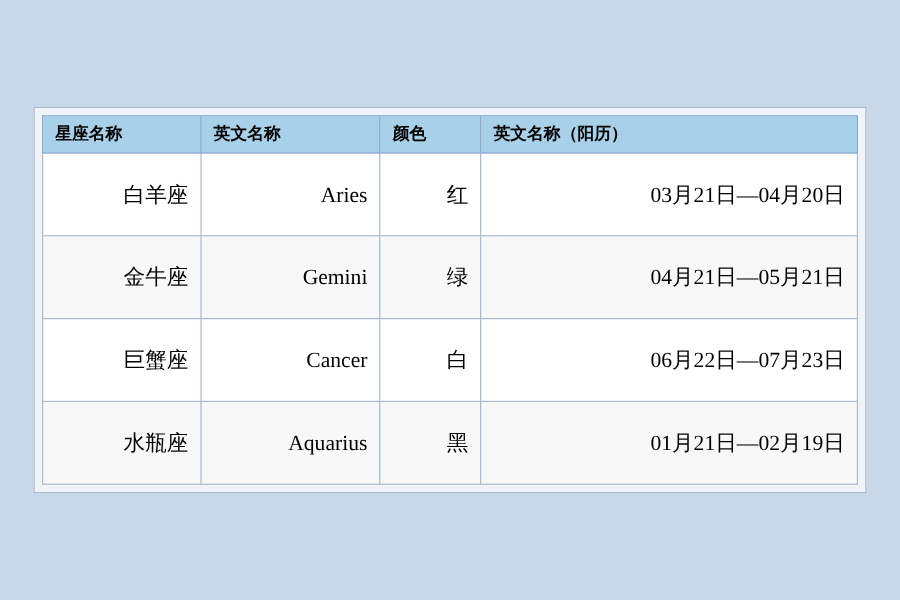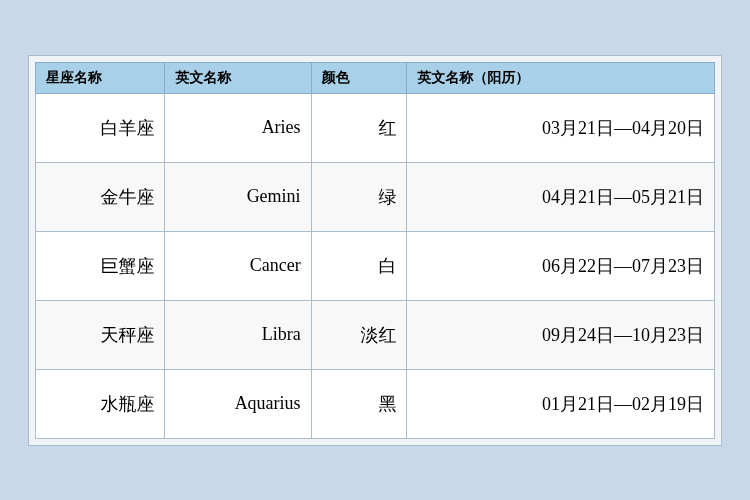--- a/index.html
+++ b/index.html
@@ -76,12 +76,6 @@
           <td>06月22日—07月23日</td>
         </tr>
         <tr>
-          <td>天秤座</td>
-          <td>Libra</td>
-          <td>淡红</td>
-          <td>09月24日—10月23日</td>
-        </tr>
-        <tr>
           <td>水瓶座</td>
           <td>Aquarius</td>
           <td>黑</td>

